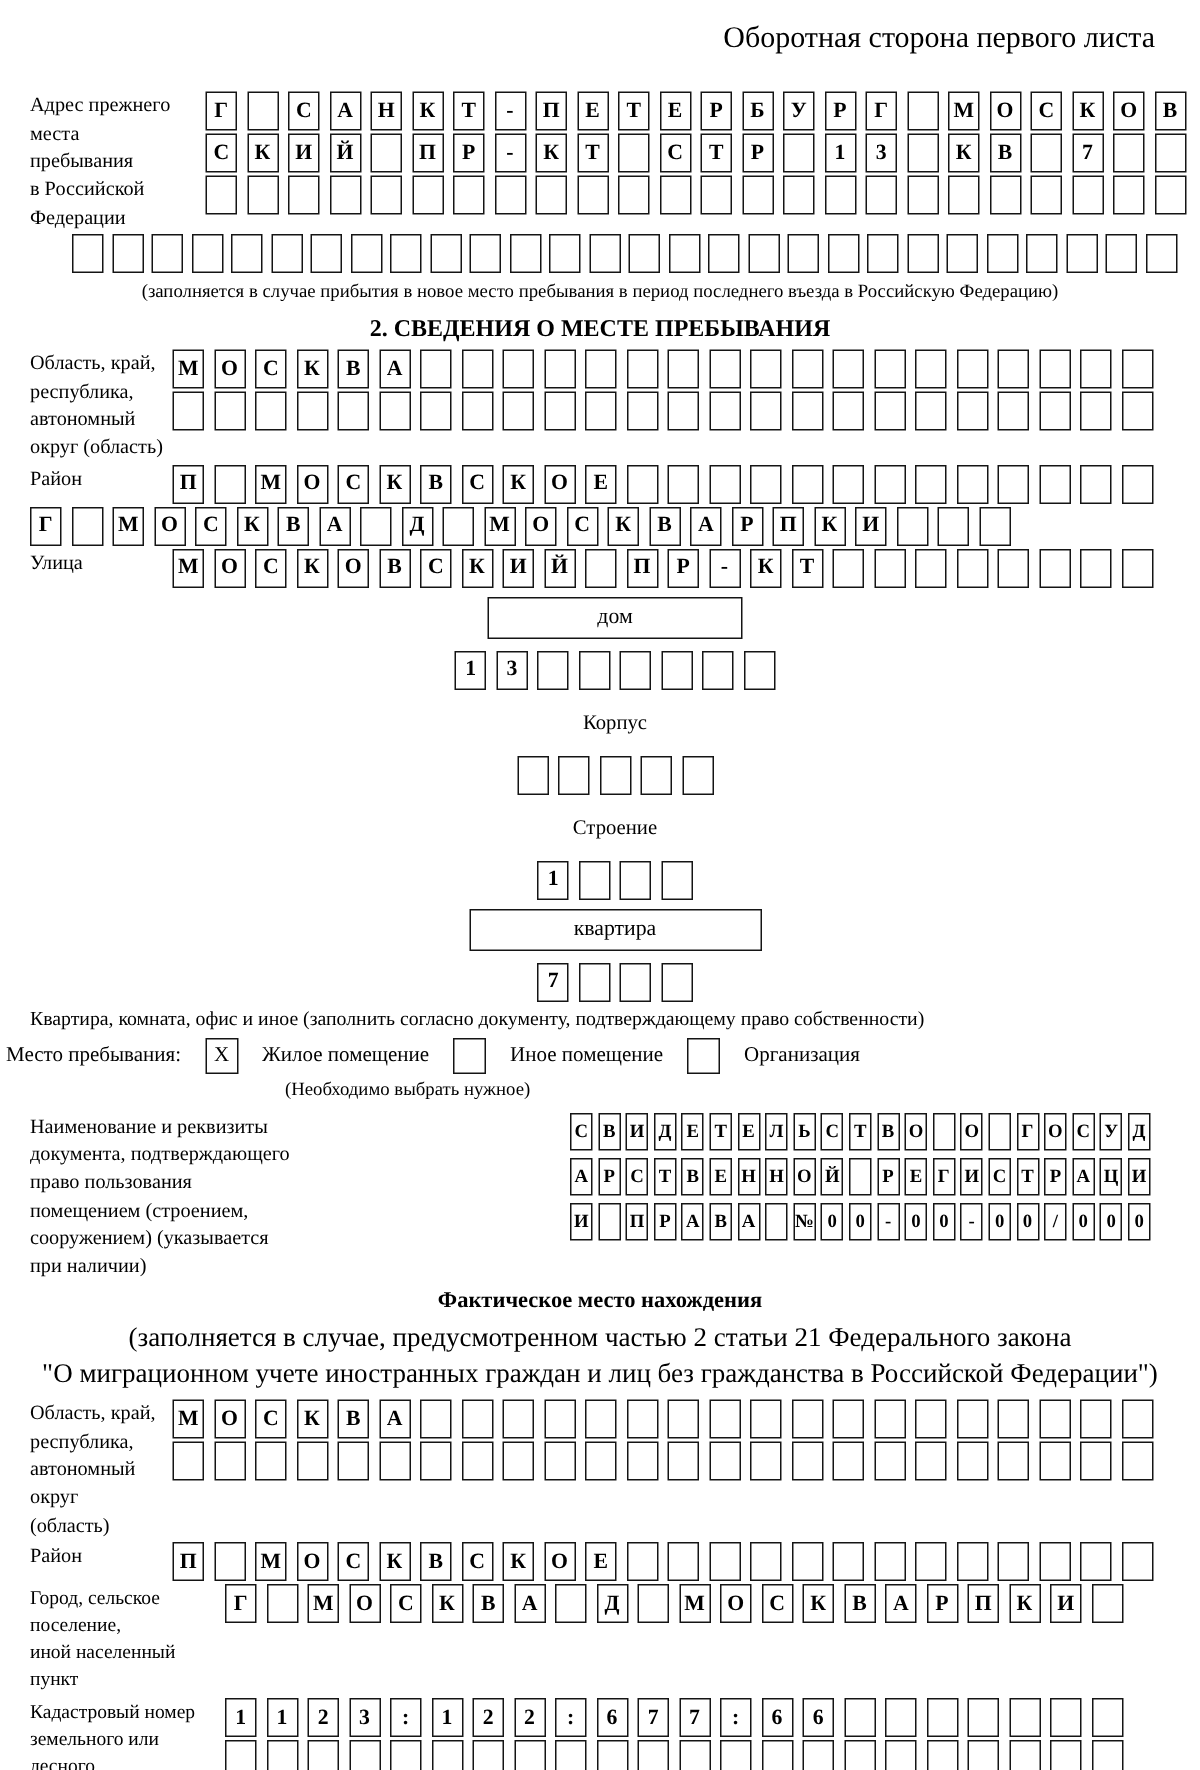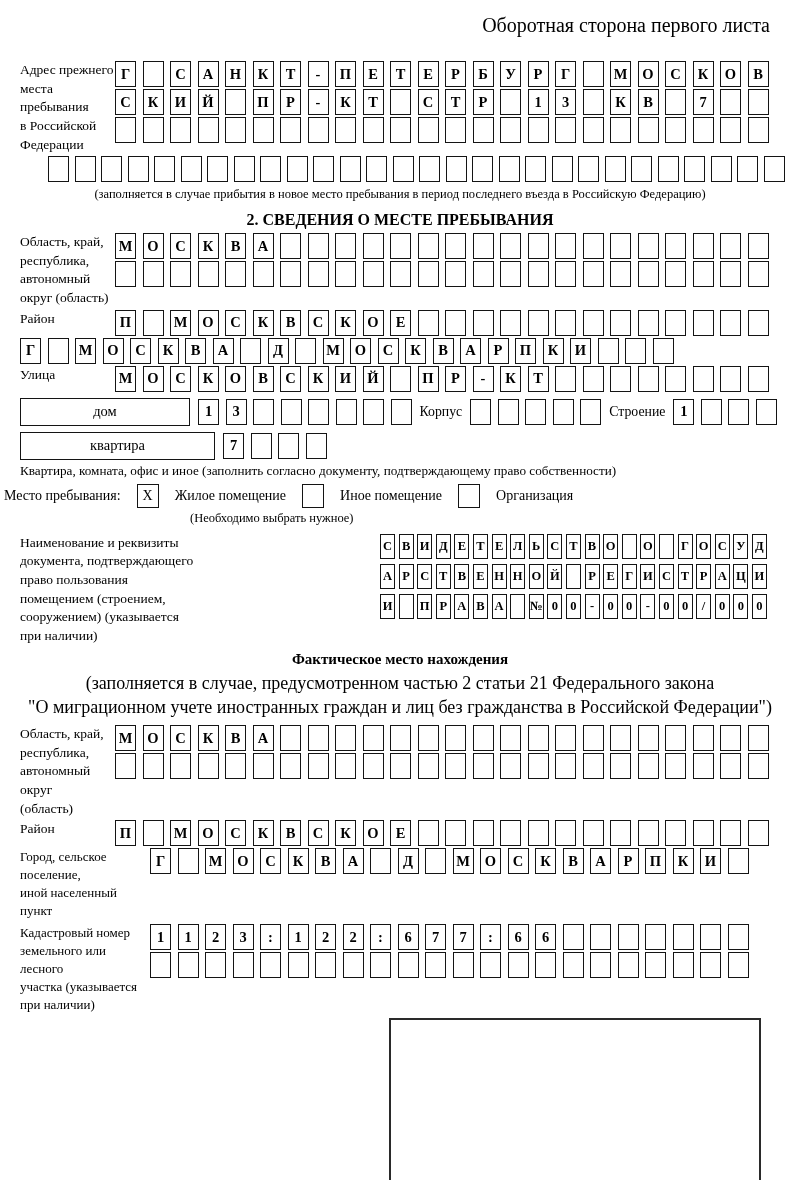--- a/index.html
+++ b/index.html
@@ -40,7 +40,7 @@
 
   <div class="hdr-note">Оборотная сторона первого листа</div>
 
-  <div class="row" style="margin-top:24px;">
+  <div class="row" style="margin-top:24px;gap:22px;">
     <div class="lbl">Адрес прежнего
 места пребывания
 в Российской

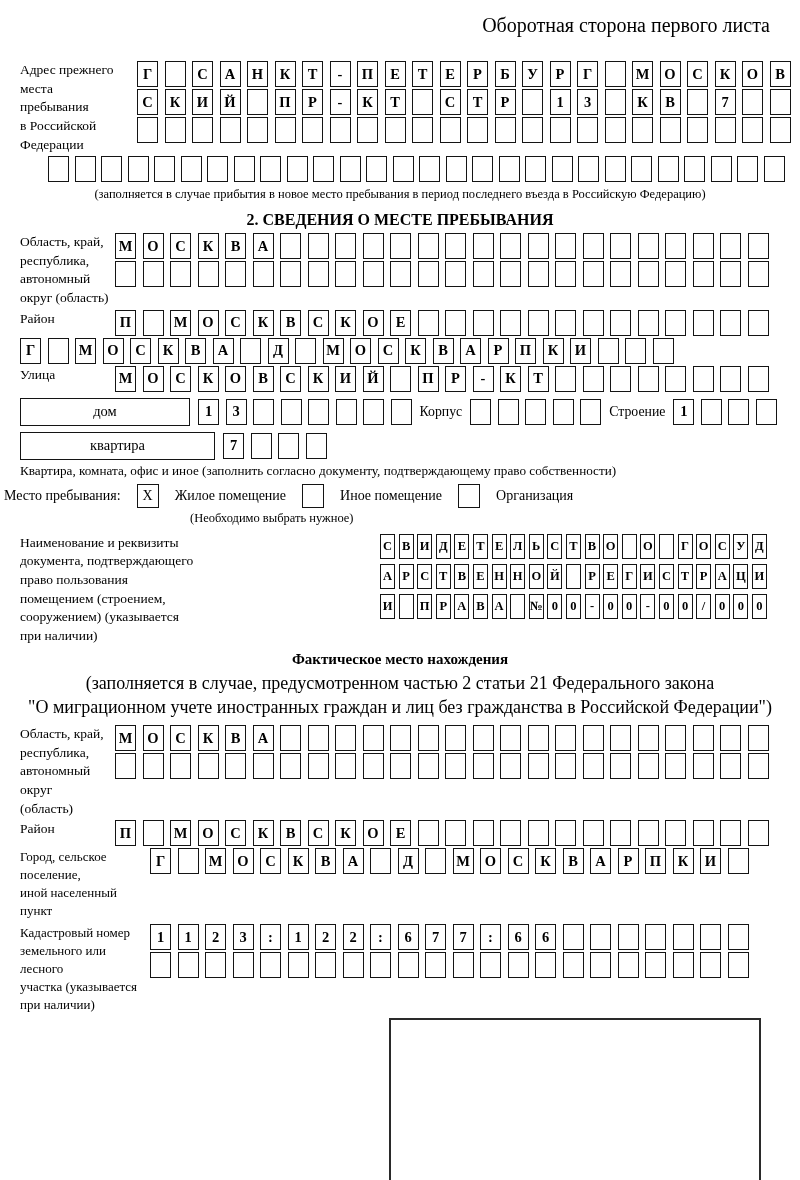--- a/index.html
+++ b/index.html
@@ -25,7 +25,7 @@
   .labelbox.dom{width:170px;}
   .labelbox.kv{width:195px;}
   .inline-lab{font-size:13.8px;line-height:28px;flex:none;}
-  .domrow{display:flex;align-items:center;gap:8px;padding-left:20px;margin-top:6px;}
+  .domrow{display:flex;align-items:center;gap:8px;padding-left:20px;margin-top:6px;flex-direction:column;}
   .optrow{display:flex;align-items:center;gap:16px;padding-left:4px;margin-top:5px;font-size:14px;}
   .opt{box-sizing:border-box;width:22px;height:24px;border:1.7px solid #141414;display:flex;align-items:center;justify-content:center;font-size:14px;flex:none;}
   .opt-note{font-size:12.5px;margin:3px 0 0 190px;}

